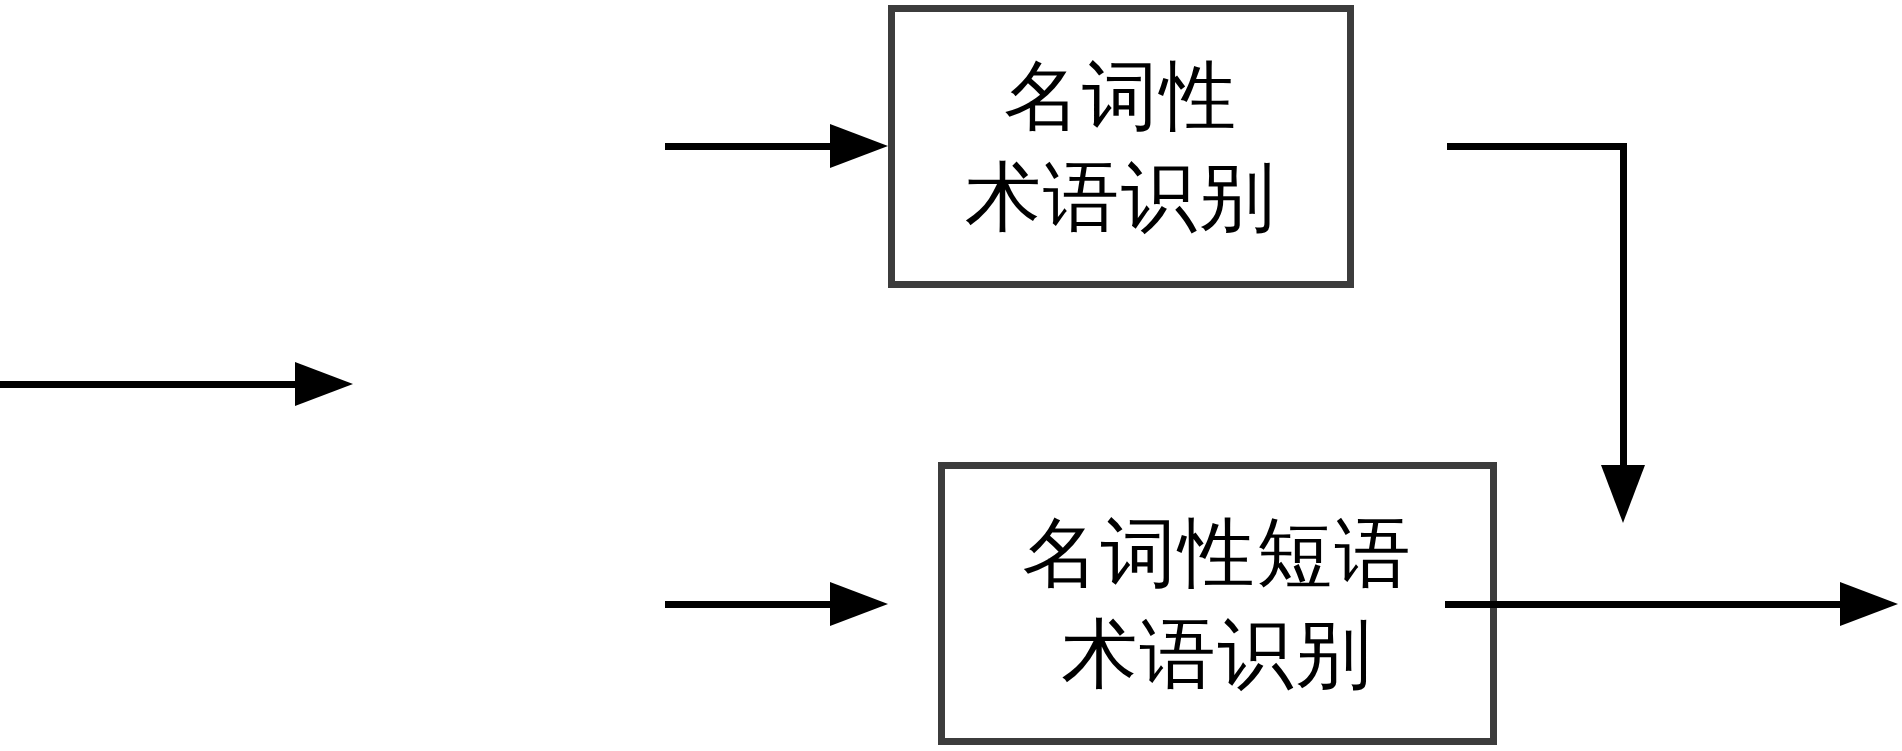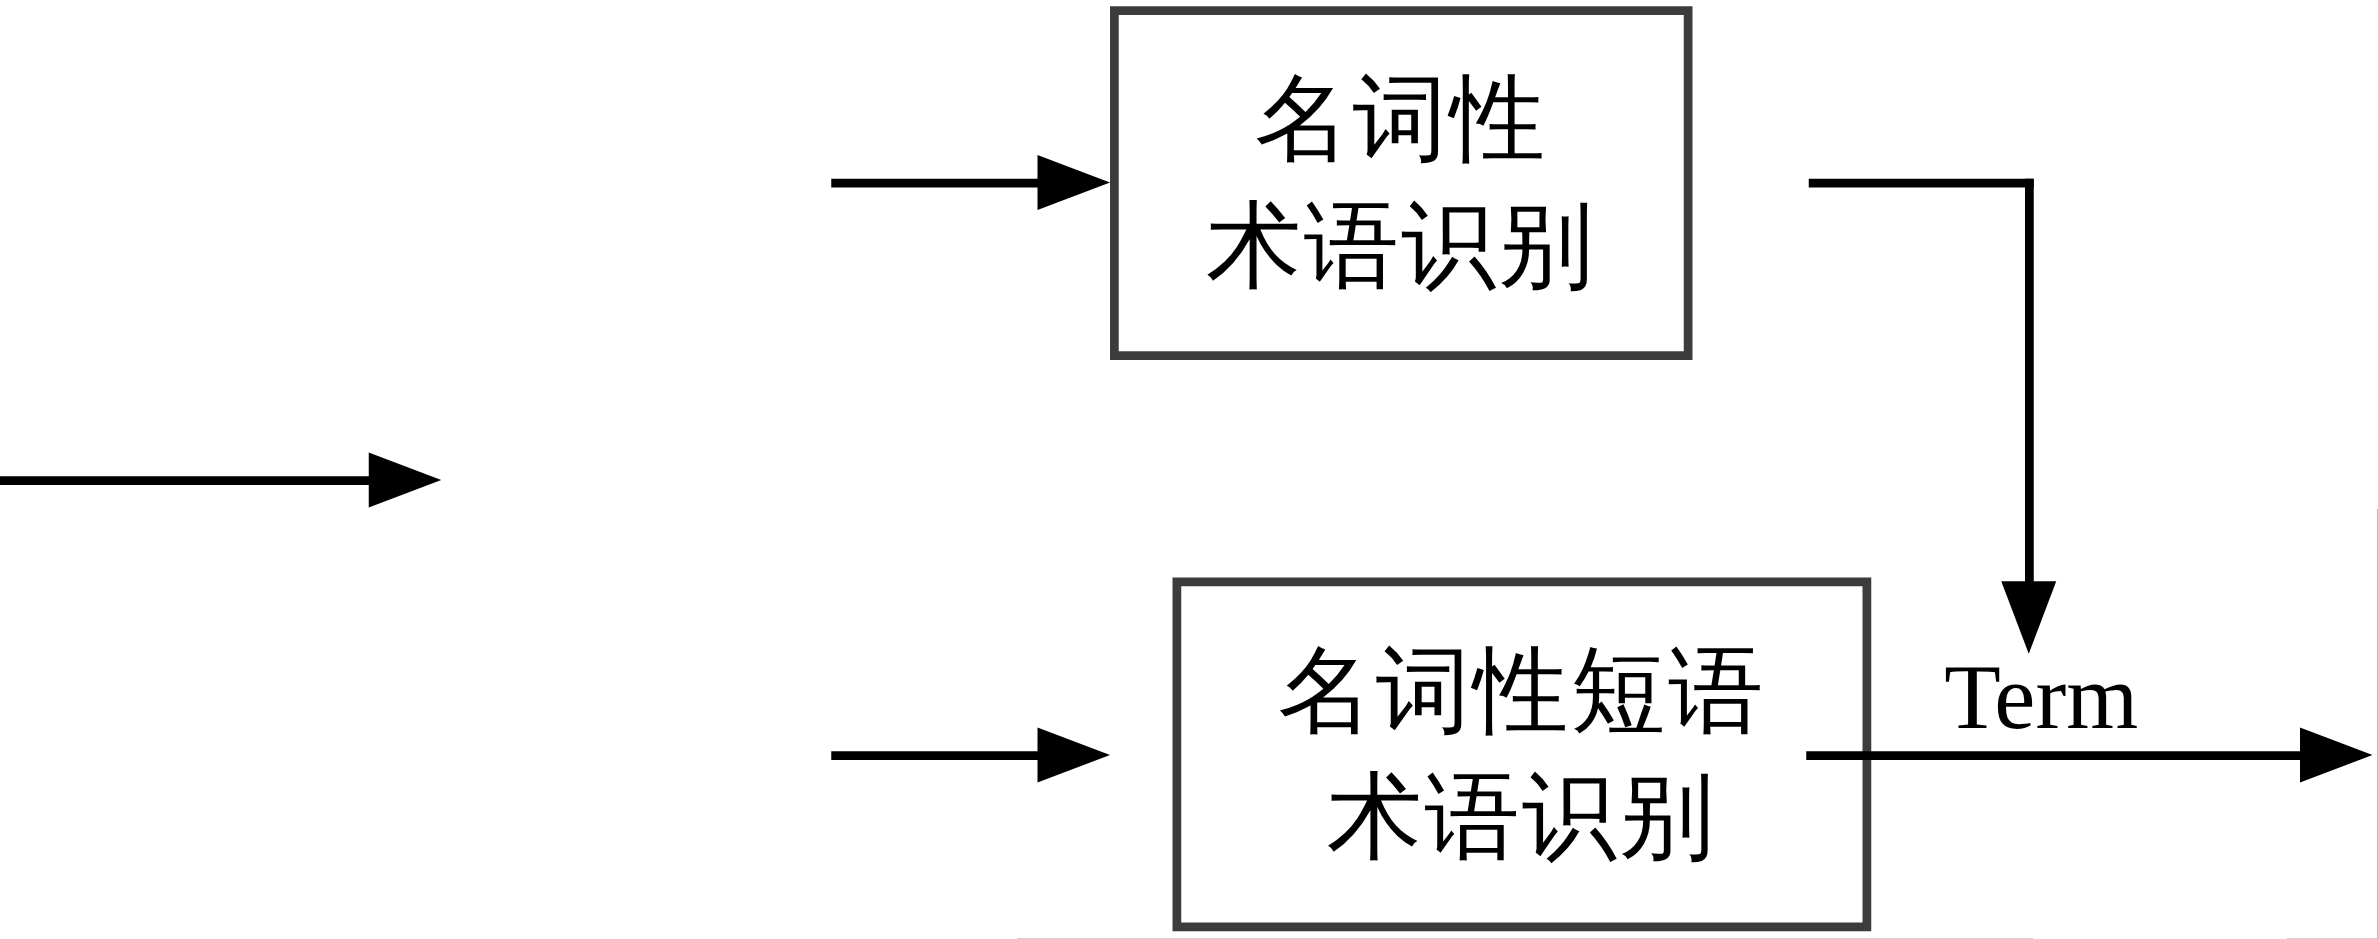--- a/index.html
+++ b/index.html
@@ -115,7 +115,6 @@
   <div id="elbow-vline" class="vline"></div>
   <div id="elbow-head" class="head-down"></div>
 
-  <div id="term-label" class="float-label">Term</div>
 
   <div id="output-line" class="hline"></div>
   <div id="output-head" class="head-right"></div>

